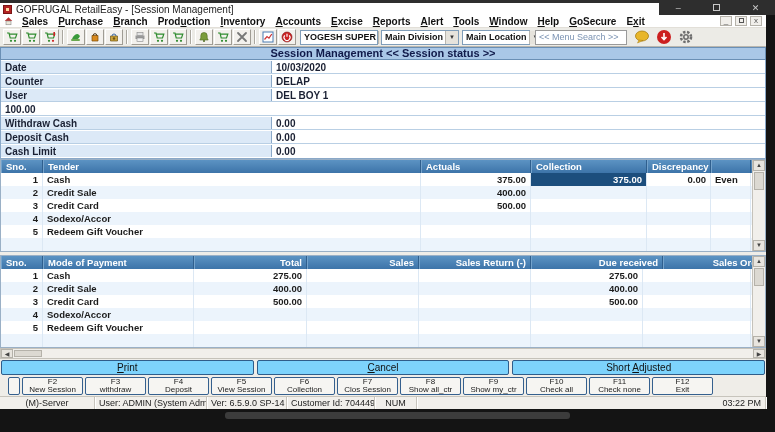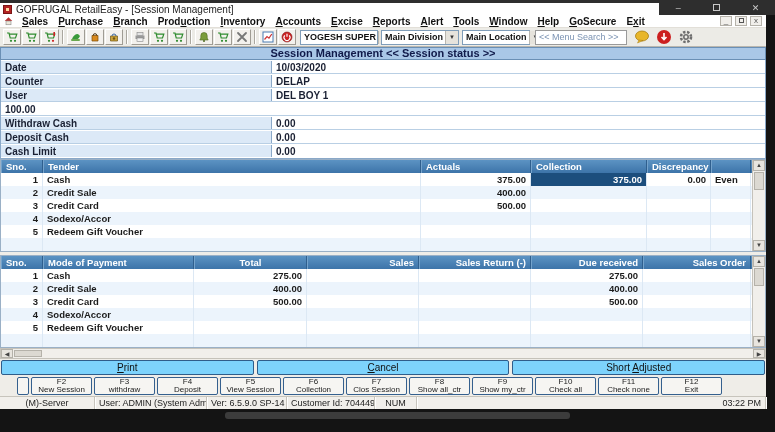--- a/index.html
+++ b/index.html
@@ -406,7 +406,7 @@
         <div class="ghead">
           <div class="gh" style="width: 42px; text-align: left;">Sno.</div>
           <div class="gh" style="width: 151px; text-align: left;">Mode of Payment</div>
-          <div class="gh" style="width: 113px; text-align: center;">Total</div>
+          <div class="gh" style="width: 113px; text-align: right;">Total</div>
           <div class="gh" style="width: 112px; text-align: right;">Sales</div>
           <div class="gh" style="width: 112px; text-align: right;">Sales Return (-)</div>
           <div class="gh" style="width: 112px; text-align: right;">Due received</div>

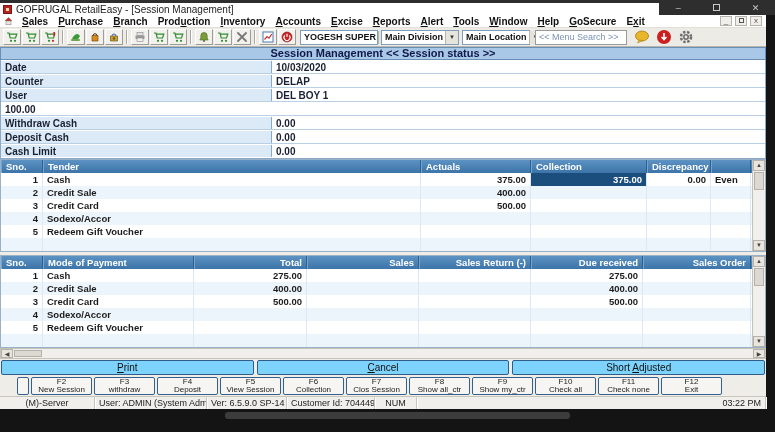--- a/index.html
+++ b/index.html
@@ -409,7 +409,7 @@
           <div class="gh" style="width: 113px; text-align: right;">Total</div>
           <div class="gh" style="width: 112px; text-align: right;">Sales</div>
           <div class="gh" style="width: 112px; text-align: right;">Sales Return (-)</div>
-          <div class="gh" style="width: 112px; text-align: right;">Due received</div>
+          <div class="gh" style="width: 132px; text-align: right;">Due received</div>
           <div class="gh" style="width: 108px; text-align: right;">Sales Order</div>
           <div class="gh gfill"></div>
         </div>

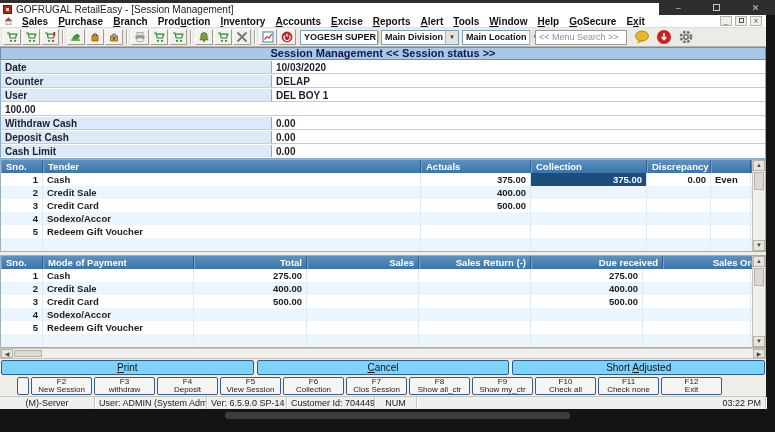--- a/index.html
+++ b/index.html
@@ -95,7 +95,7 @@
   .abtn { flex:1; background:#7dd3fc; border:1px solid #2f5d8a; border-radius:2px;
     font-size:10px; color:#111; text-align:center; line-height:13px; cursor:default; }
   .abtn u { text-decoration:underline; }
-  .fkeys { height:18px; display:flex; gap:2px; padding:0 17px; flex:none; }
+  .fkeys { height:18px; display:flex; gap:2px; padding:0 8px; flex:none; }
   .fspacer { width:12px; background:#f6f5f2; border:1px solid #35608e; border-radius:2px; flex:none;}
   .fbtn { width:61px; background:#f6f5f2; border:1px solid #35608e; border-radius:2px;
     display:flex; flex-direction:column; align-items:center; justify-content:center;

